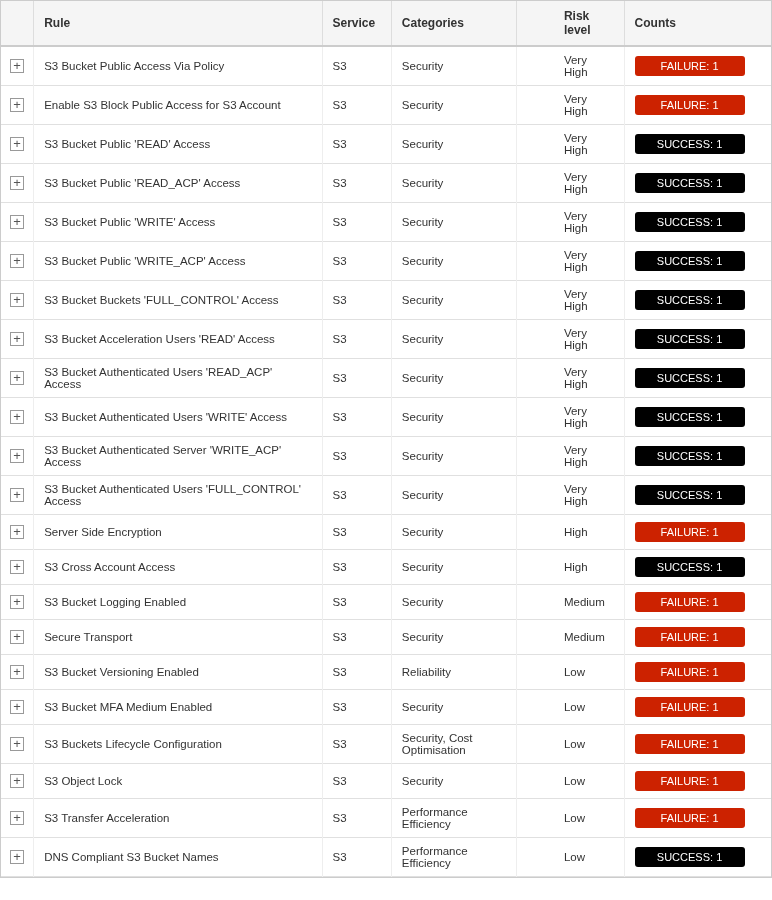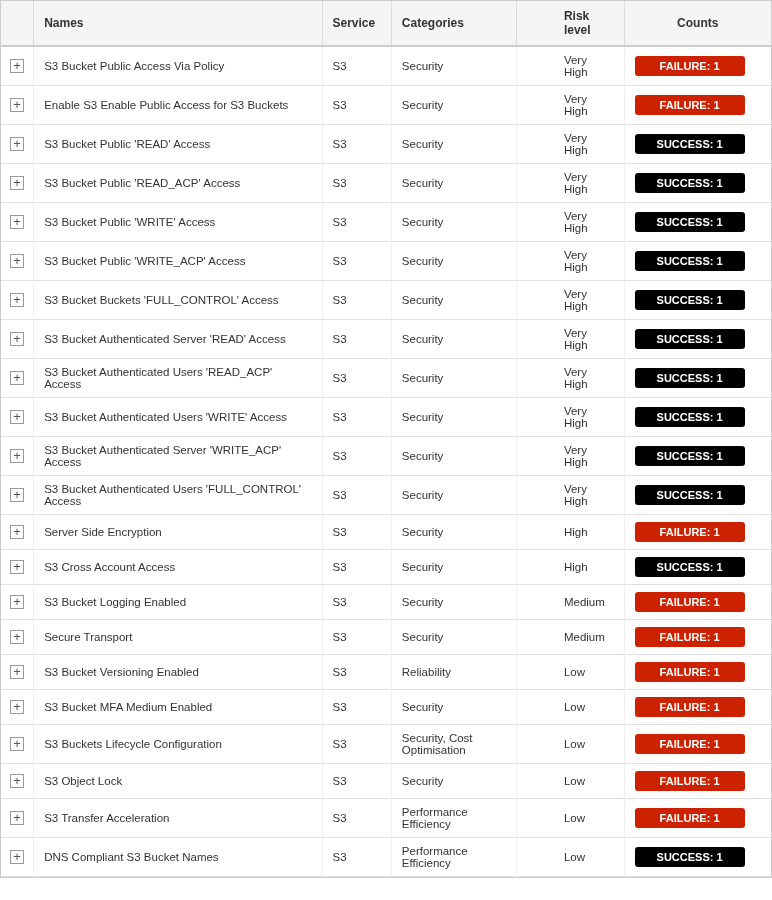--- a/index.html
+++ b/index.html
@@ -83,7 +83,7 @@
     <thead>
       <tr>
         <th class="col-expand"></th>
-        <th class="col-rule">Names</th>
+        <th class="col-rule">Rule</th>
         <th class="col-service">Service</th>
         <th class="col-categories">Categories</th>
         <th class="col-risk">Risk level</th>

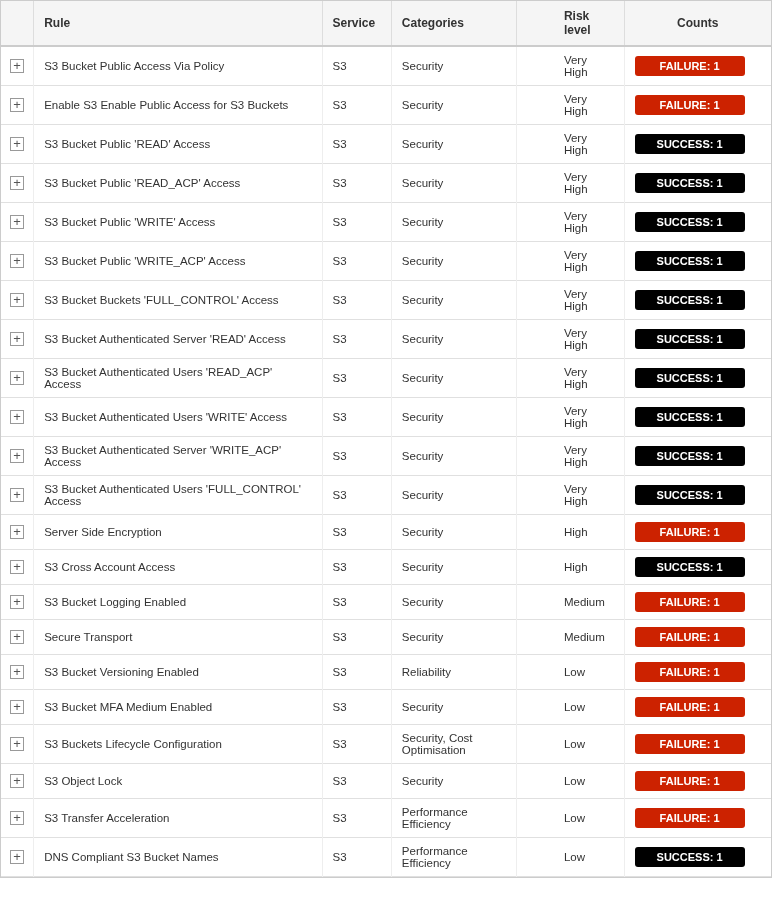--- a/index.html
+++ b/index.html
@@ -29,7 +29,7 @@
       color: #333;
       border-right: 1px solid #ddd;
     }
-    thead th:last-child { border-right: none; text-align: center; }
+    thead th:last-child { border-right: none; }
     tbody tr {
       border-bottom: 1px solid #e0e0e0;
     }

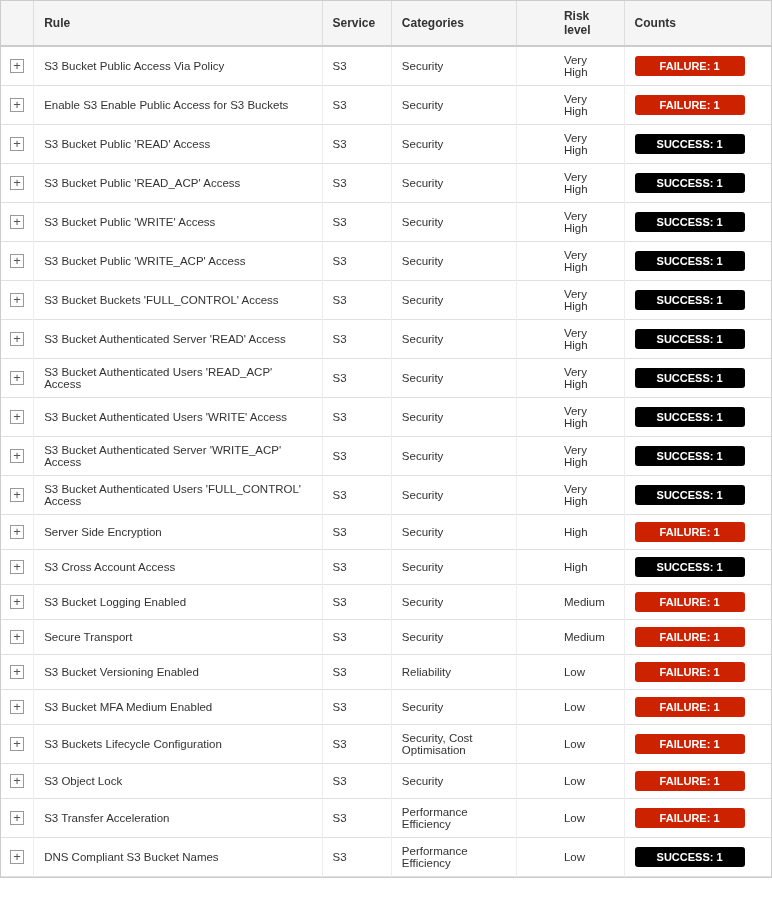--- a/index.html
+++ b/index.html
@@ -67,7 +67,7 @@
       padding: 4px 10px;
       border-radius: 3px;
       font-size: 11px;
-      font-weight: bold;
+      font-weight: normal;
       color: #fff;
       text-align: center;
       width: 110px;

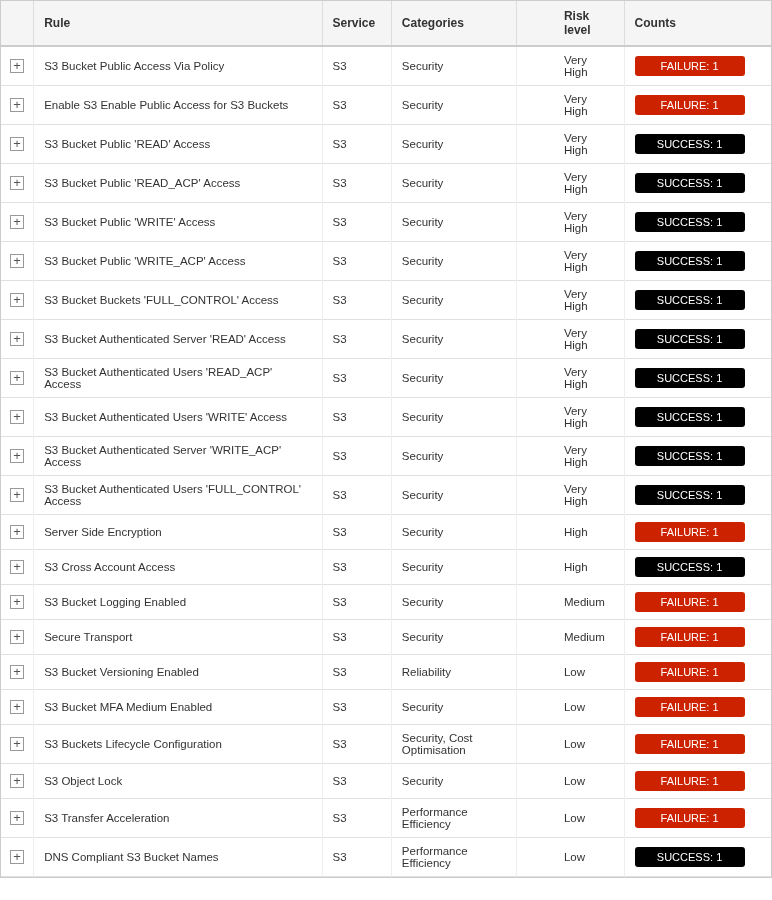--- a/index.html
+++ b/index.html
@@ -101,7 +101,7 @@
         </tr>
         <tr>
           <td class="col-expand"><span class="expand-icon">+</span></td>
-          <td class="col-rule">Enable S3 Enable Public Access for S3 Buckets</td>
+          <td class="col-rule">Enable S3 Block Public Access for S3 Account</td>
           <td class="col-service">S3</td>
           <td class="col-categories">Security</td>
           <td class="col-risk">Very High</td>

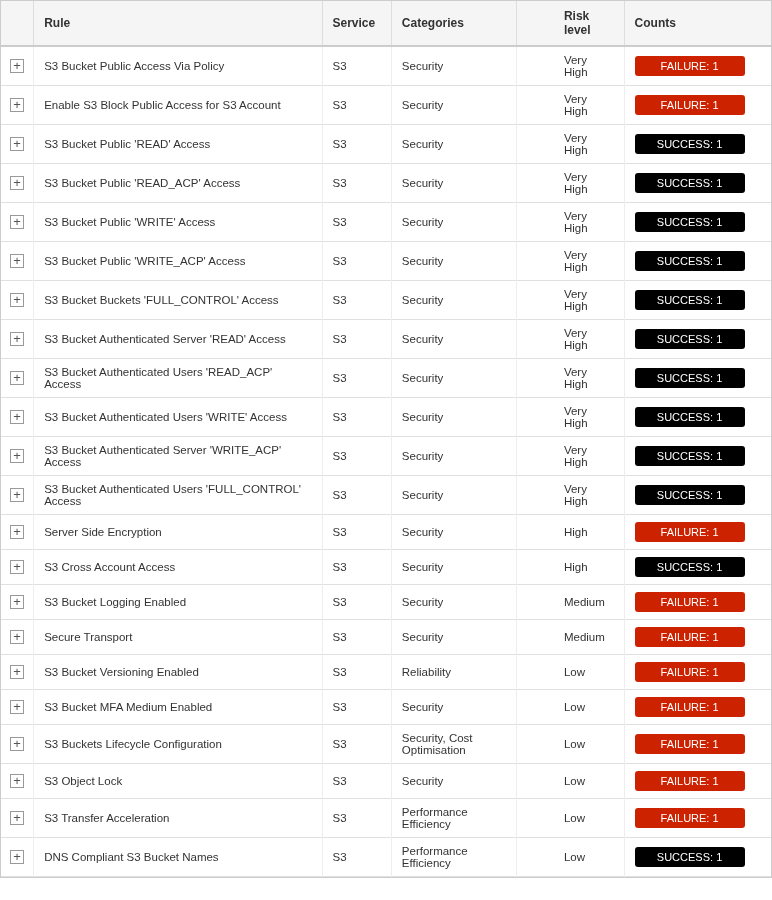--- a/index.html
+++ b/index.html
@@ -149,7 +149,7 @@
         </tr>
         <tr>
           <td class="col-expand"><span class="expand-icon">+</span></td>
-          <td class="col-rule">S3 Bucket Authenticated Server 'READ' Access</td>
+          <td class="col-rule">S3 Bucket Acceleration Users 'READ' Access</td>
           <td class="col-service">S3</td>
           <td class="col-categories">Security</td>
           <td class="col-risk">Very High</td>

